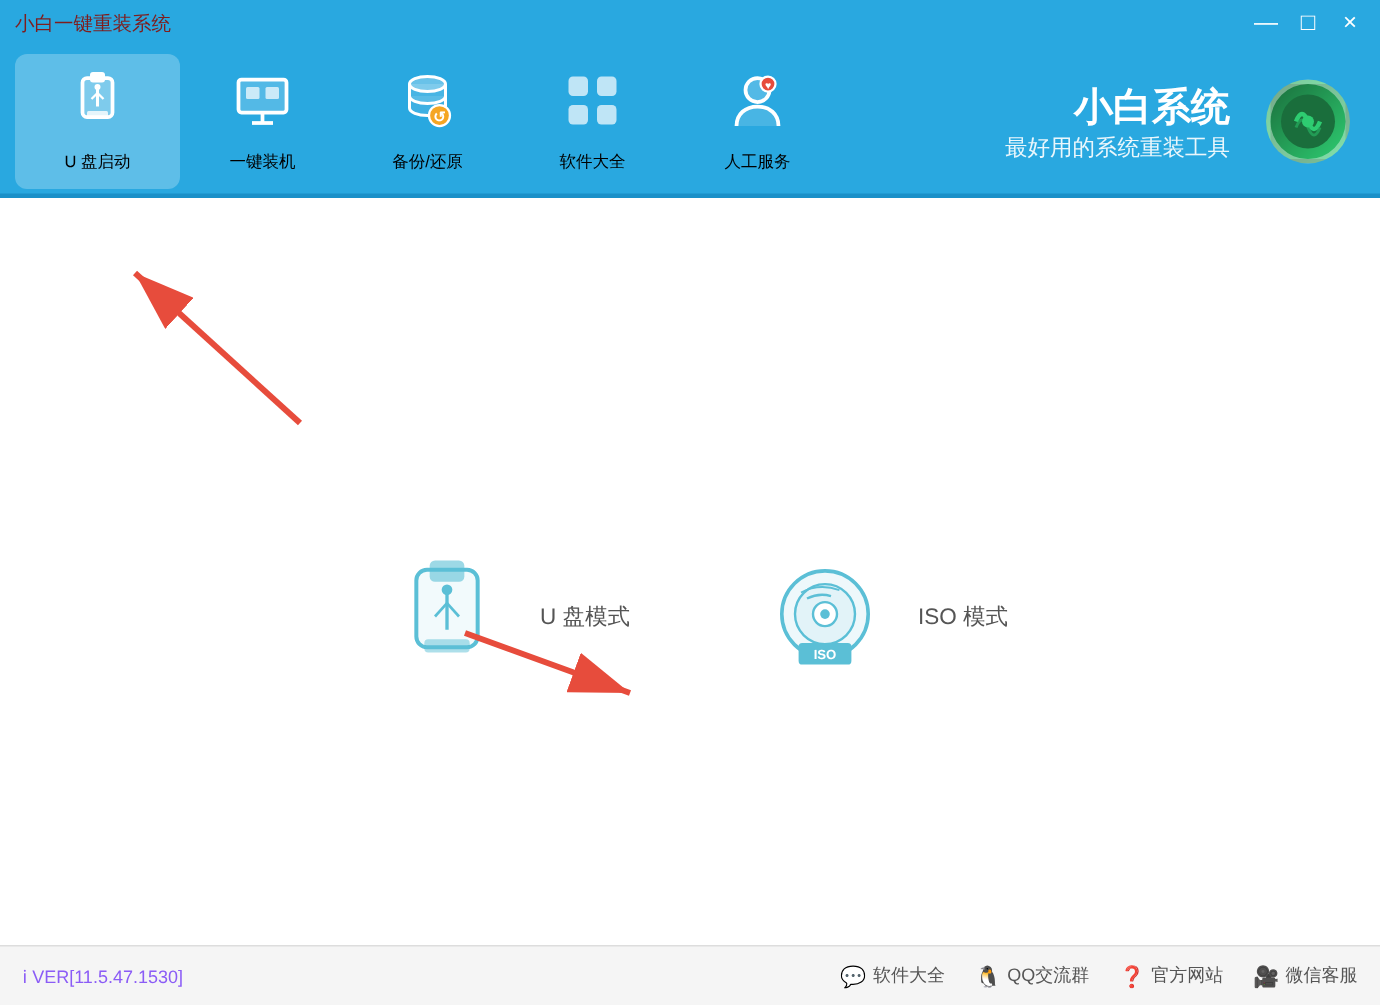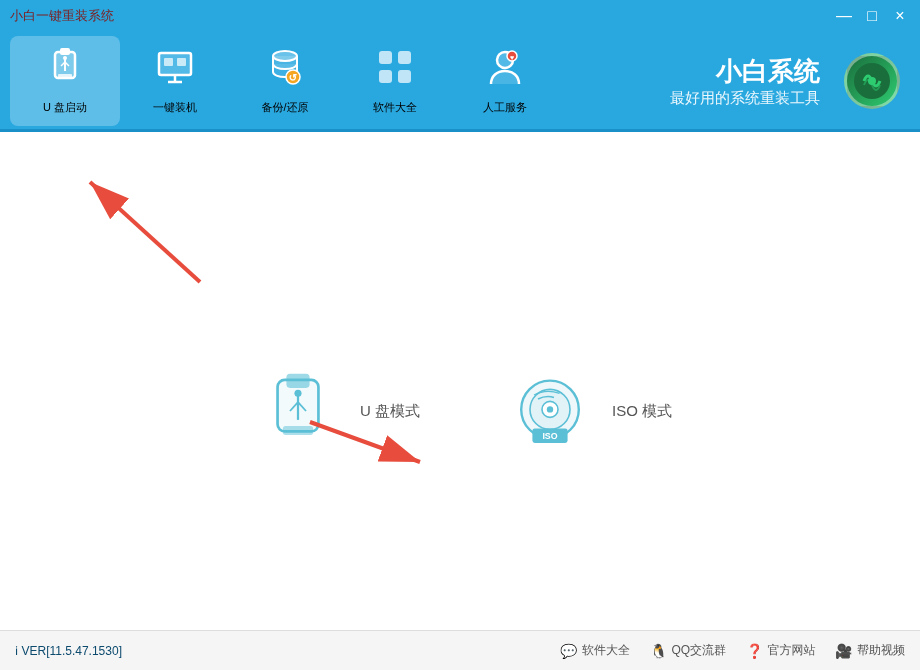--- a/index.html
+++ b/index.html
@@ -172,7 +172,7 @@
       justify-content: space-between;
     }
     .footer-version {
-      color: #0c4a6e;
+      color: #8b5cf6;
       font-size: 12px;
     }
     .footer-links {

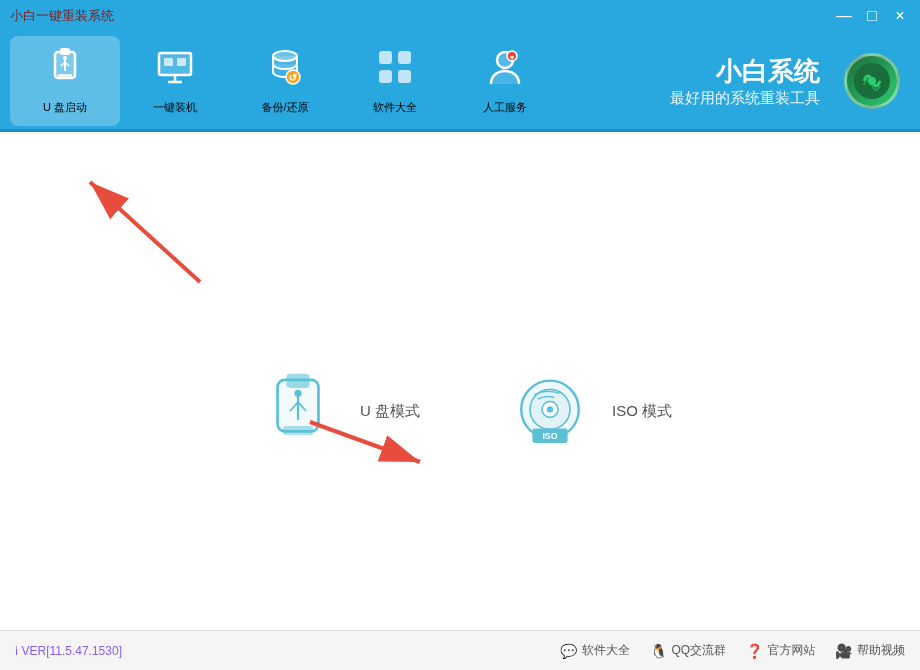--- a/index.html
+++ b/index.html
@@ -379,7 +379,7 @@
 
     <div class="footer-link">
       <span class="footer-link-icon">🎥</span>
-      <span>帮助视频</span>
+      <span>微信客服</span>
     </div>
 
   </div>

